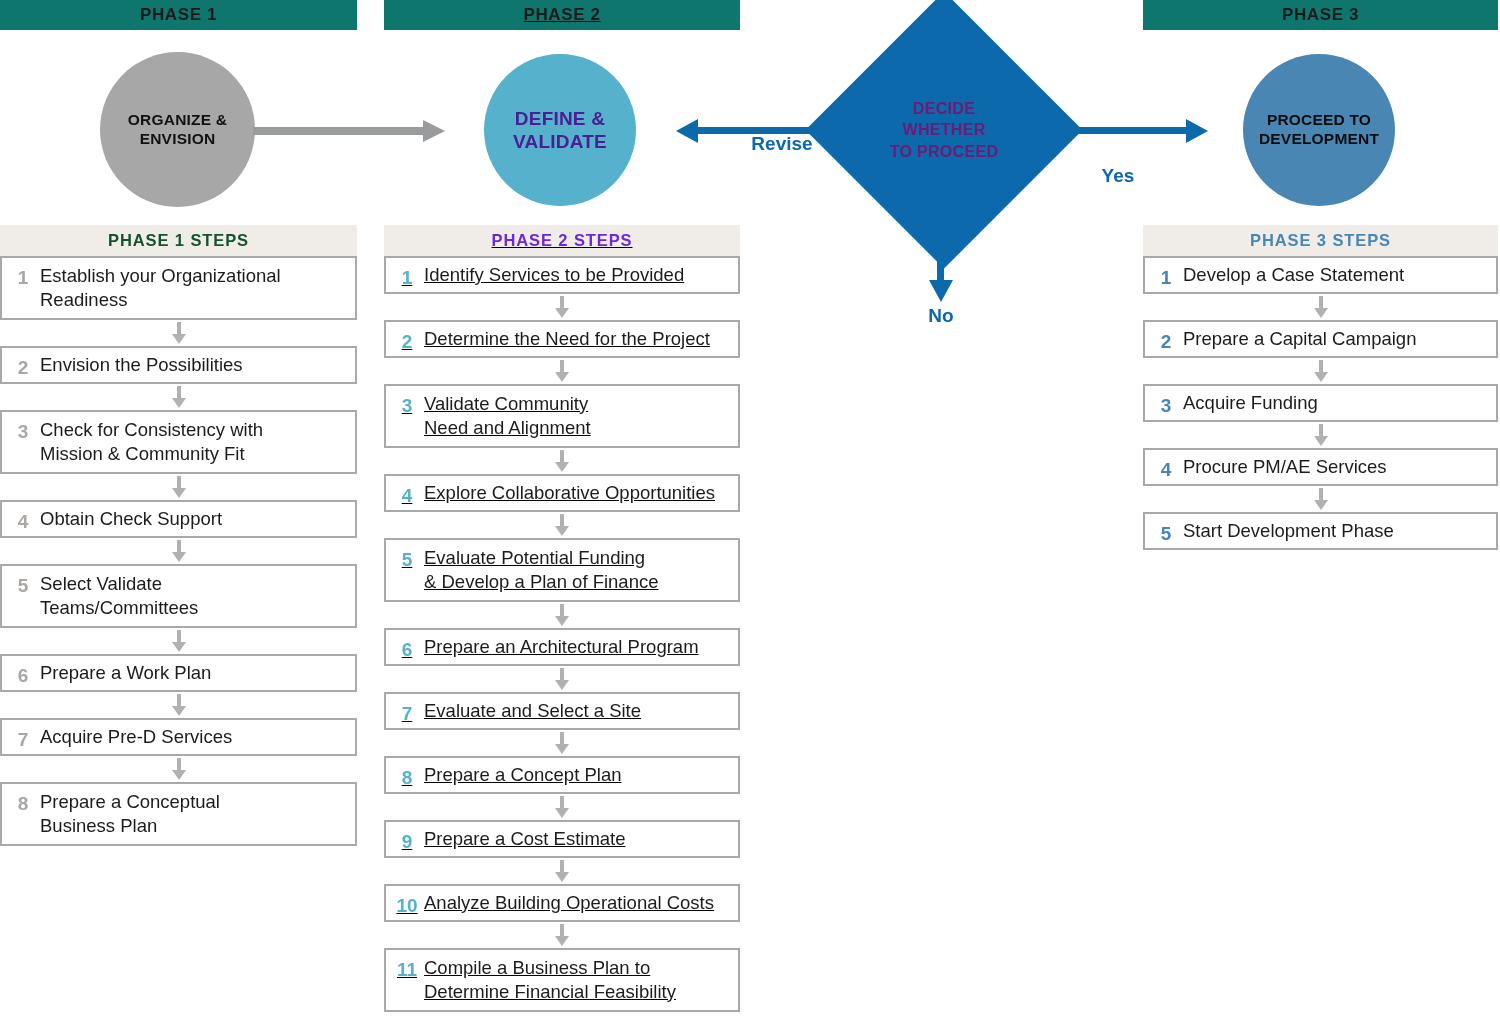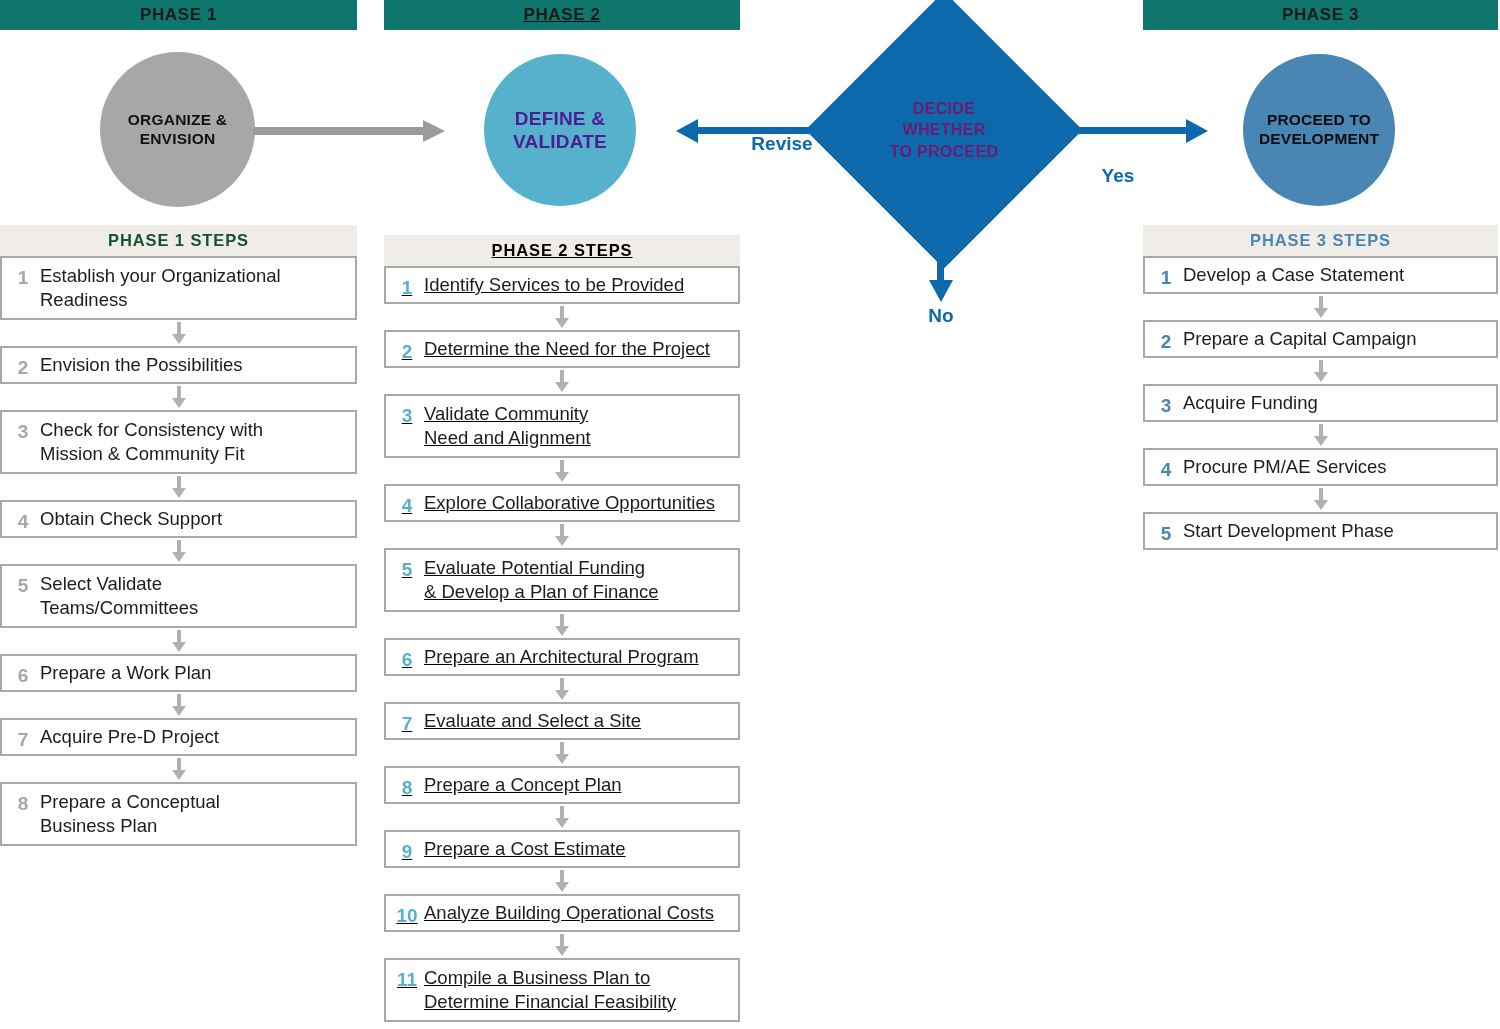--- a/index.html
+++ b/index.html
@@ -61,7 +61,7 @@
     display:flex;align-items:center;justify-content:center;
   }
   #banner1{color:#14532d;}
-  #banner2{color:#000000;margin-top:10px;}
+  #banner2{color:#6d28d9;}
   #banner3{color:#4a86b4;}
 
   .steps-list{position:relative;}

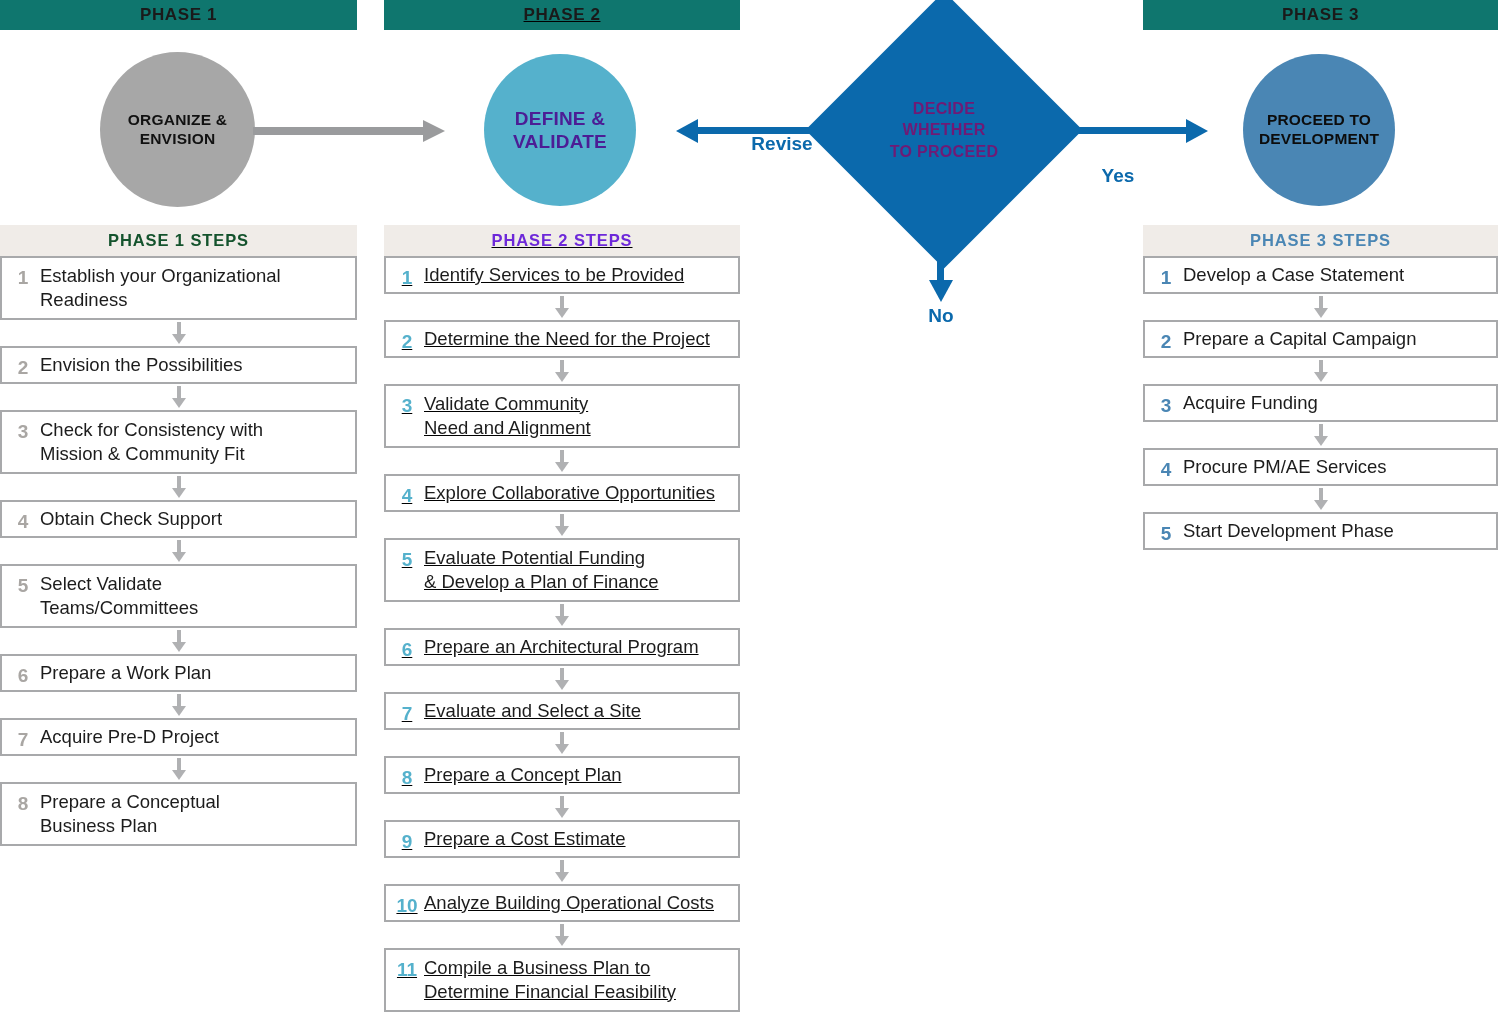--- a/index.html
+++ b/index.html
@@ -245,7 +245,7 @@
         </div>
         <div class="step h2">
           <div class="num">7</div>
-          <div class="txt">Acquire Pre-D Project</div>
+          <div class="txt">Acquire Pre-D Services</div>
         </div>
         <div class="vconn">
           <div class="stem"></div>

